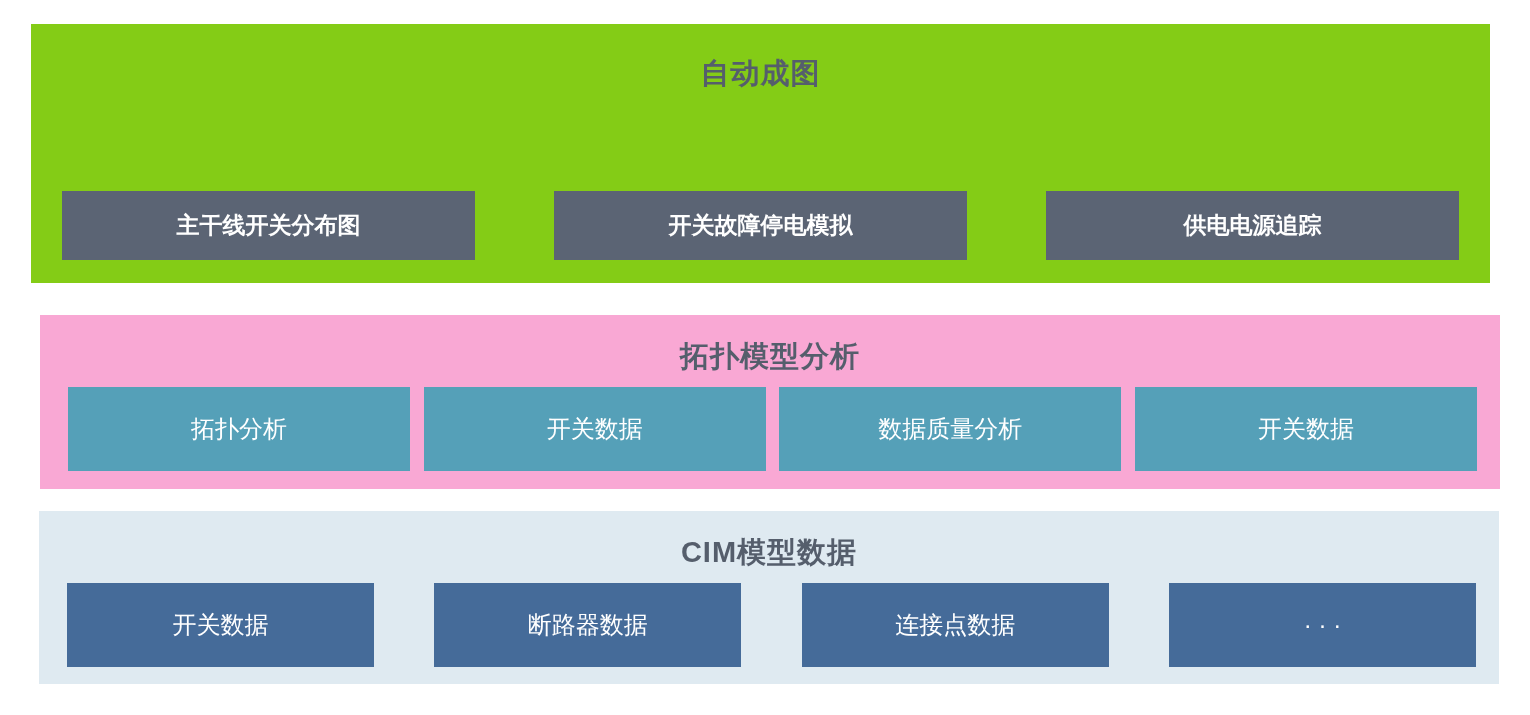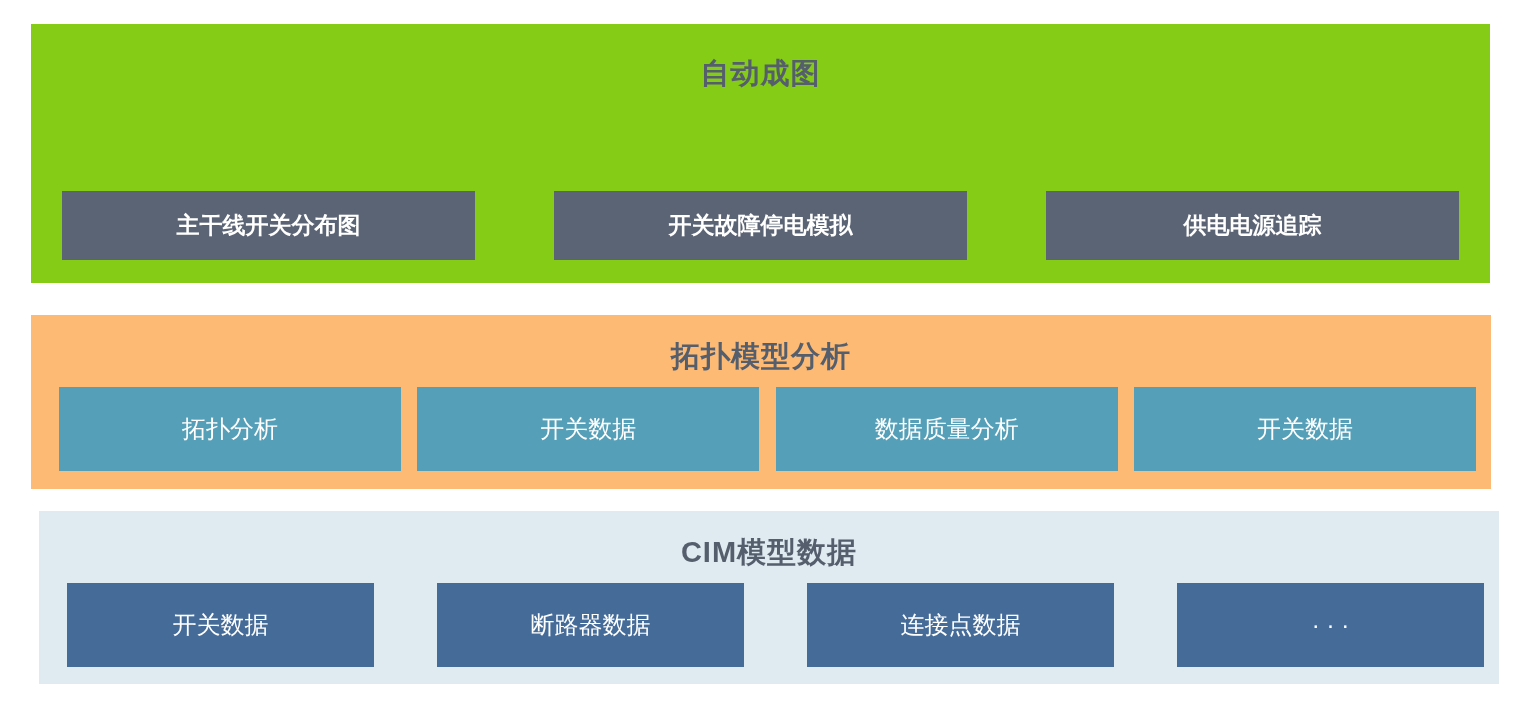--- a/index.html
+++ b/index.html
@@ -16,8 +16,8 @@
     background: #84cc16;
   }
   .panel-mid {
-    left: 31px; top: 315px; width: 1460px; height: 174px;
-    background: #fdba74;
+    left: 40px; top: 315px; width: 1460px; height: 174px;
+    background: #f9a8d4;
   }
   .panel-bot {
     left: 39px; top: 511px; width: 1460px; height: 173px;

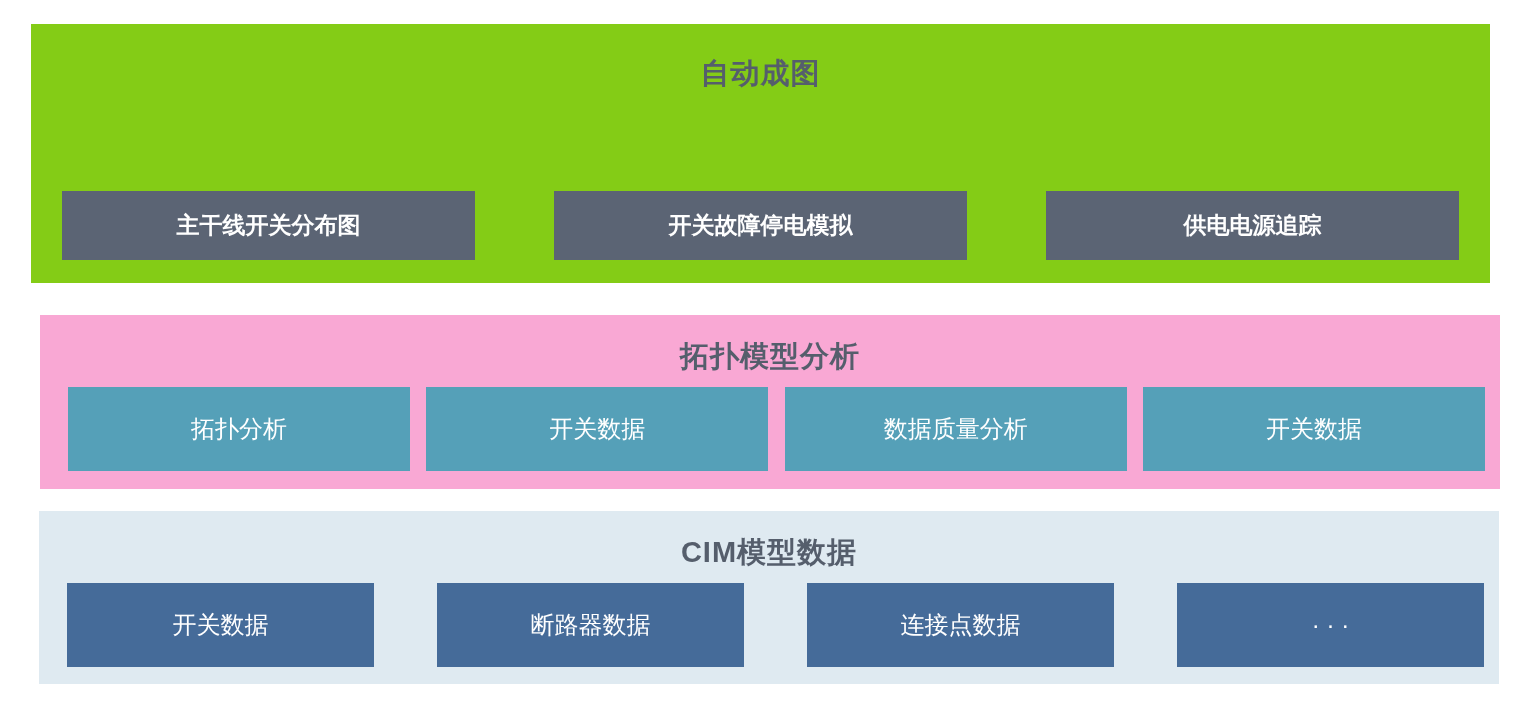--- a/index.html
+++ b/index.html
@@ -45,7 +45,7 @@
   .panel-top .row { padding: 0 31px; }
   .panel-top .row-1 { top: 81px; }
   .panel-top .row-2 { top: 167px; }
-  .panel-mid .row, .panel-bot .row { padding: 0 15px 0 28px; top: 72px; align-items: center; }
+  .panel-mid .row, .panel-bot .row { padding: 0 23px 0 28px; top: 72px; align-items: center; }
 
   .box {
     display: flex;

